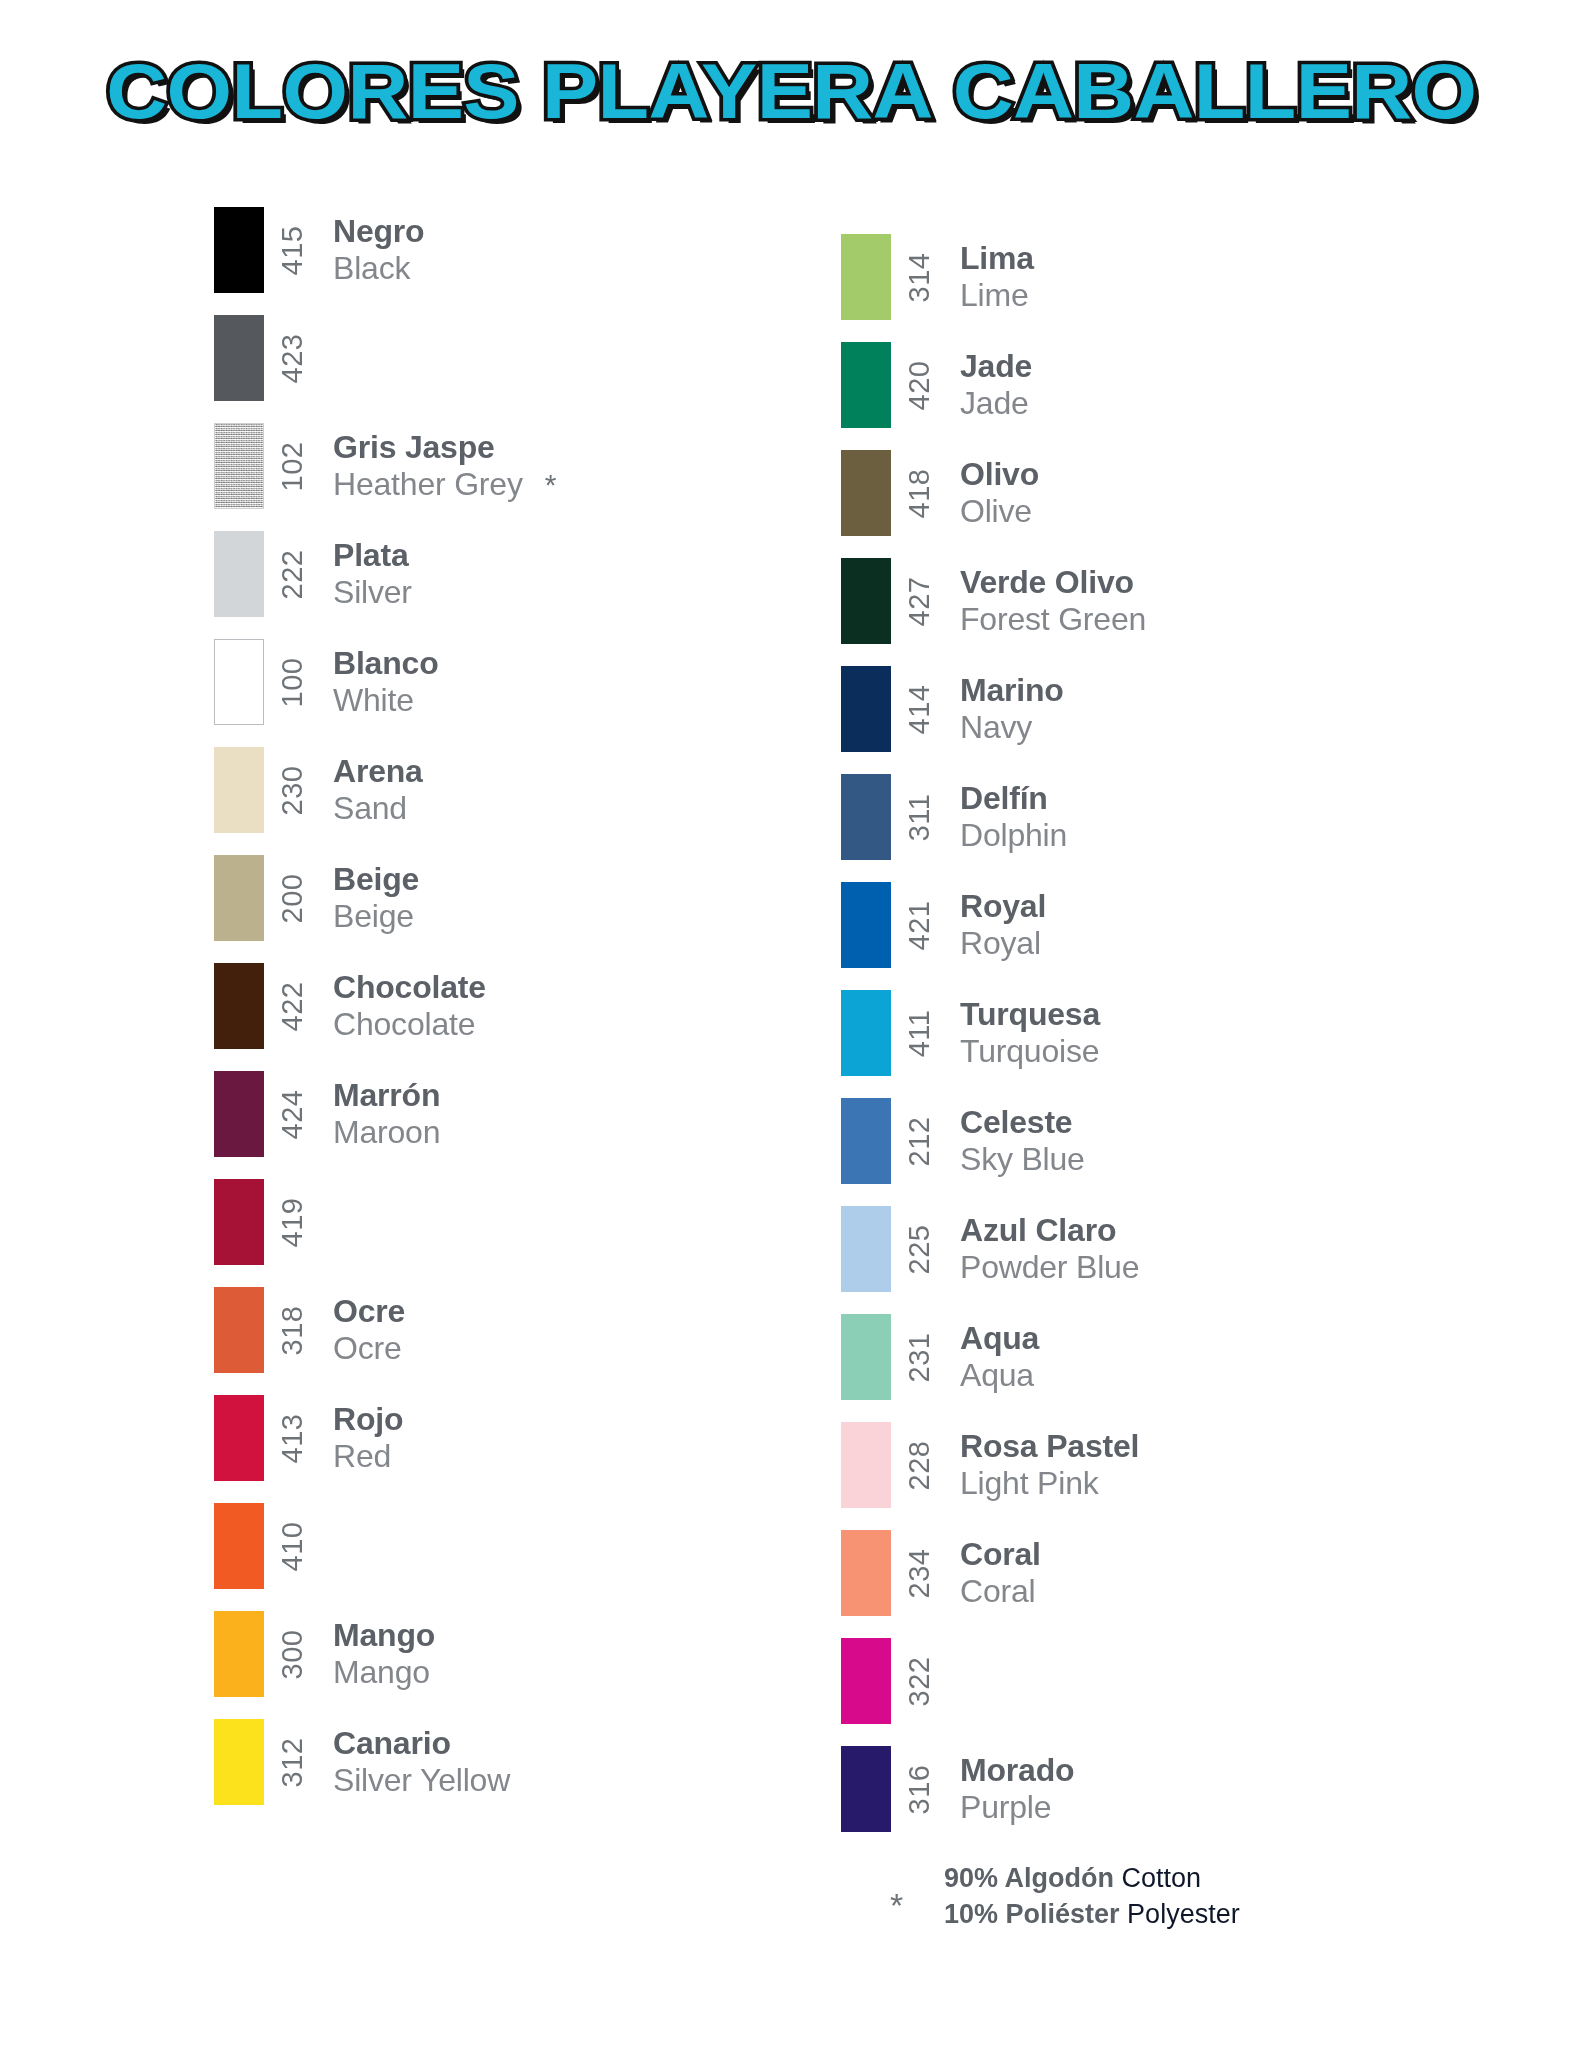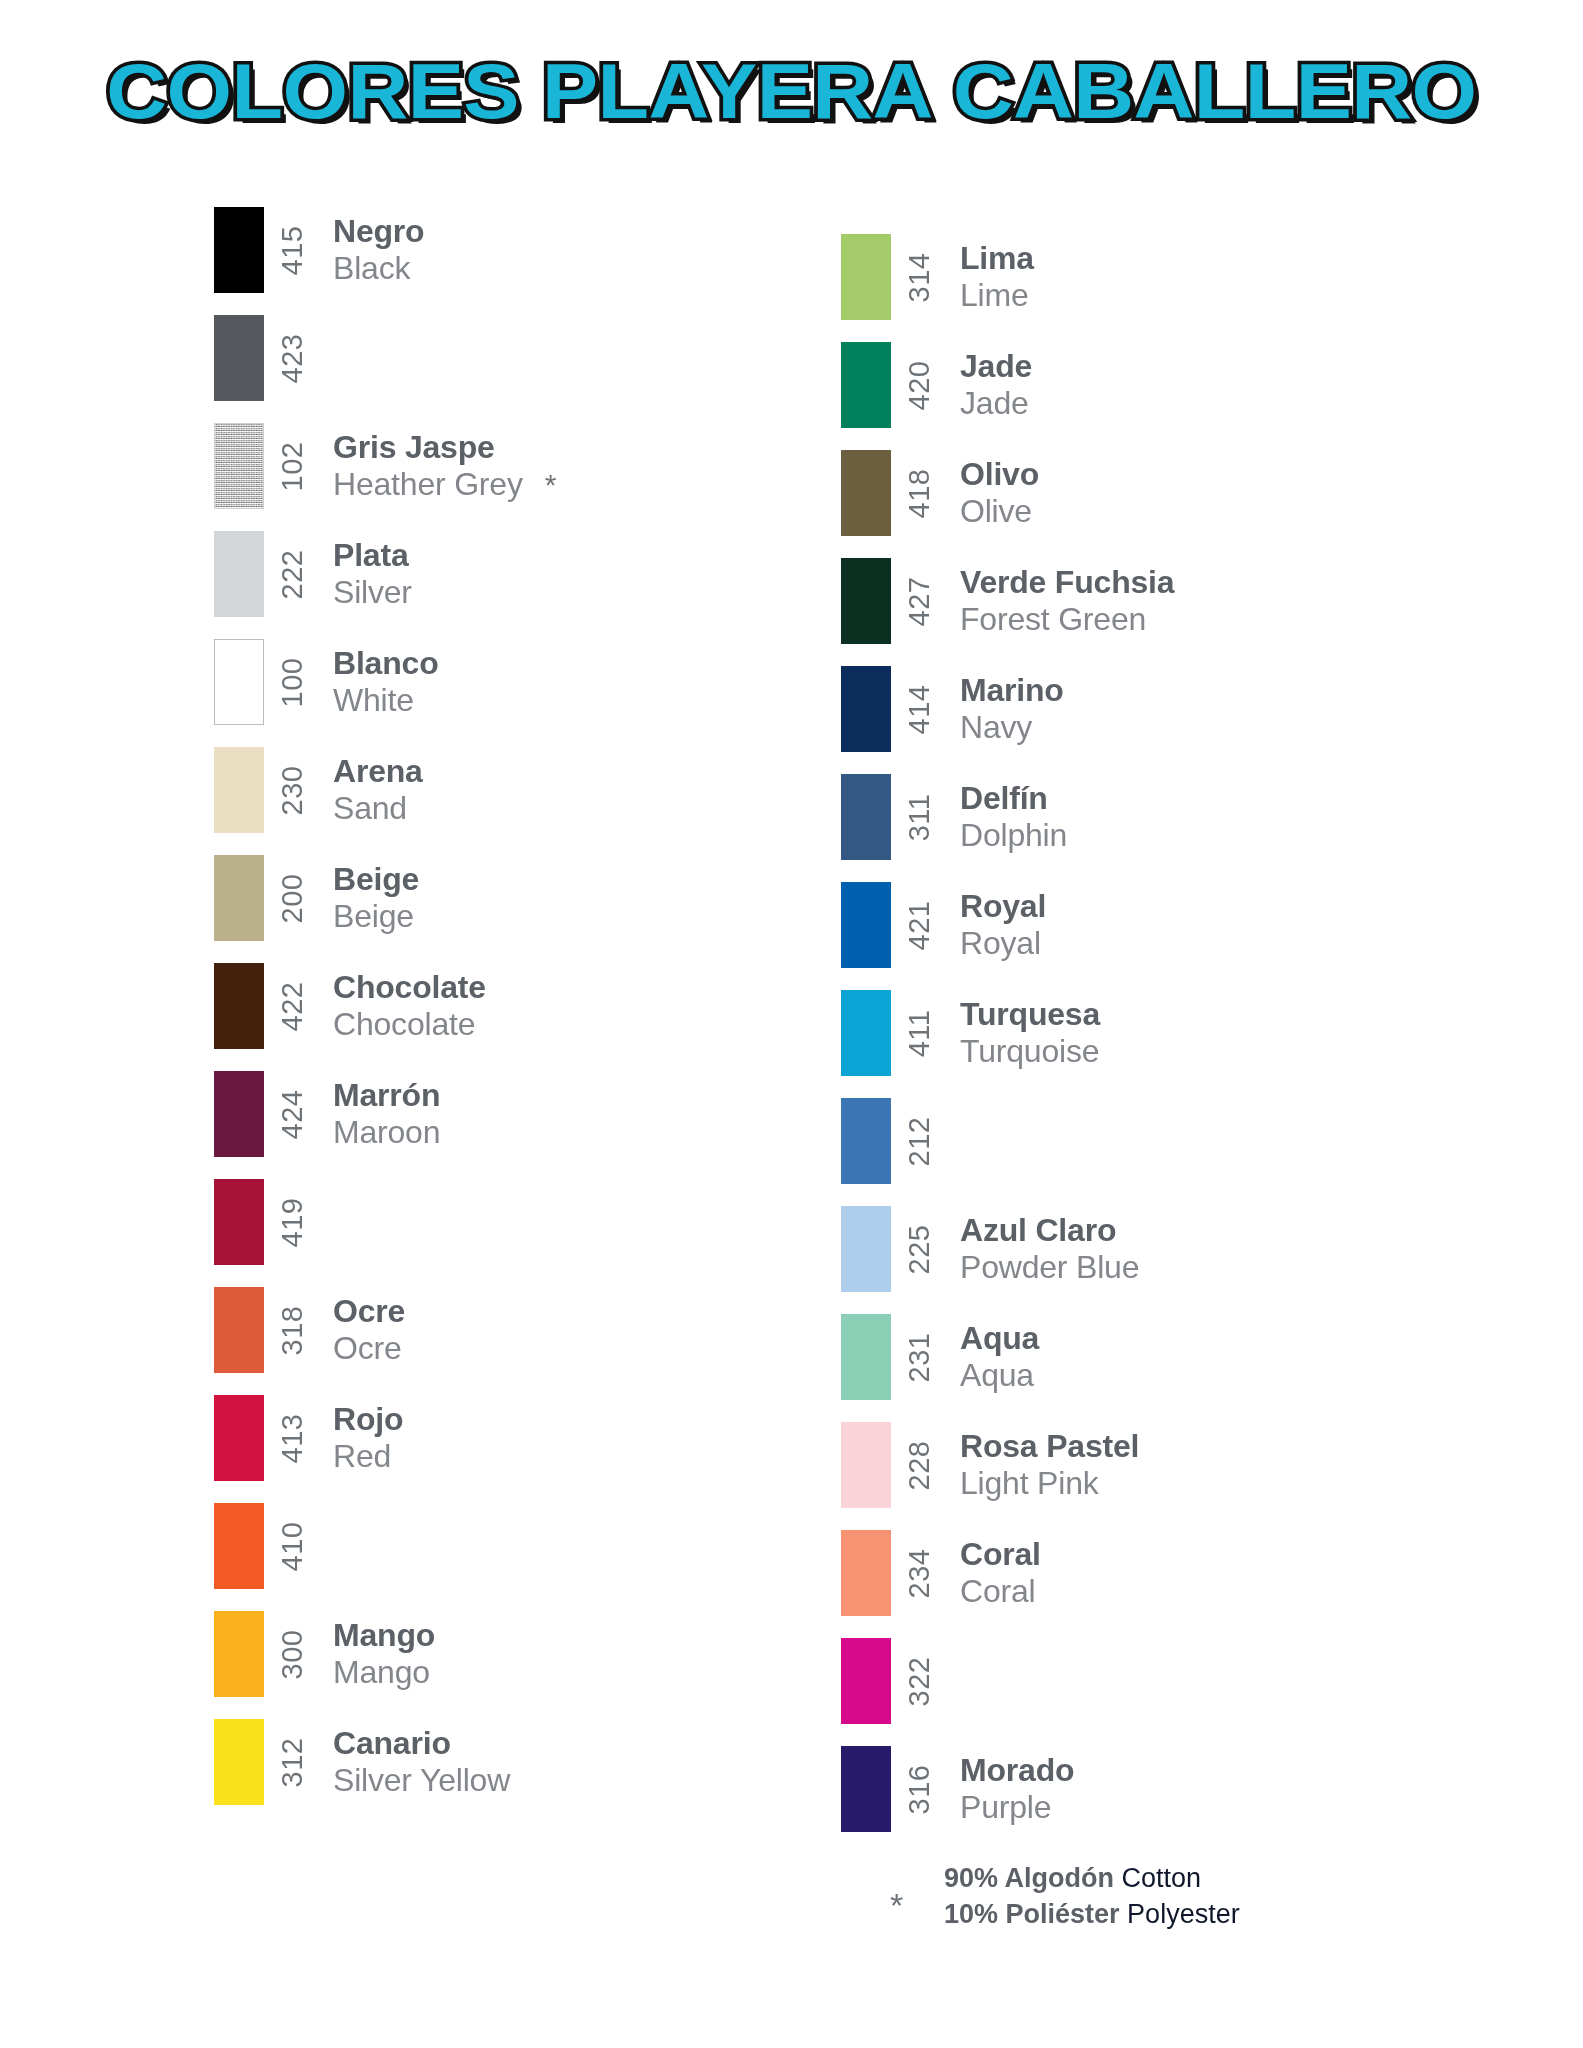--- a/index.html
+++ b/index.html
@@ -404,7 +404,7 @@
               <span>427</span>
             </div>
             <div class="names">
-              <div class="name-es">Verde Fuchsia</div>
+              <div class="name-es">Verde Olivo</div>
               <div class="name-en-line">
                 <div class="name-en">Forest Green</div>
               </div>

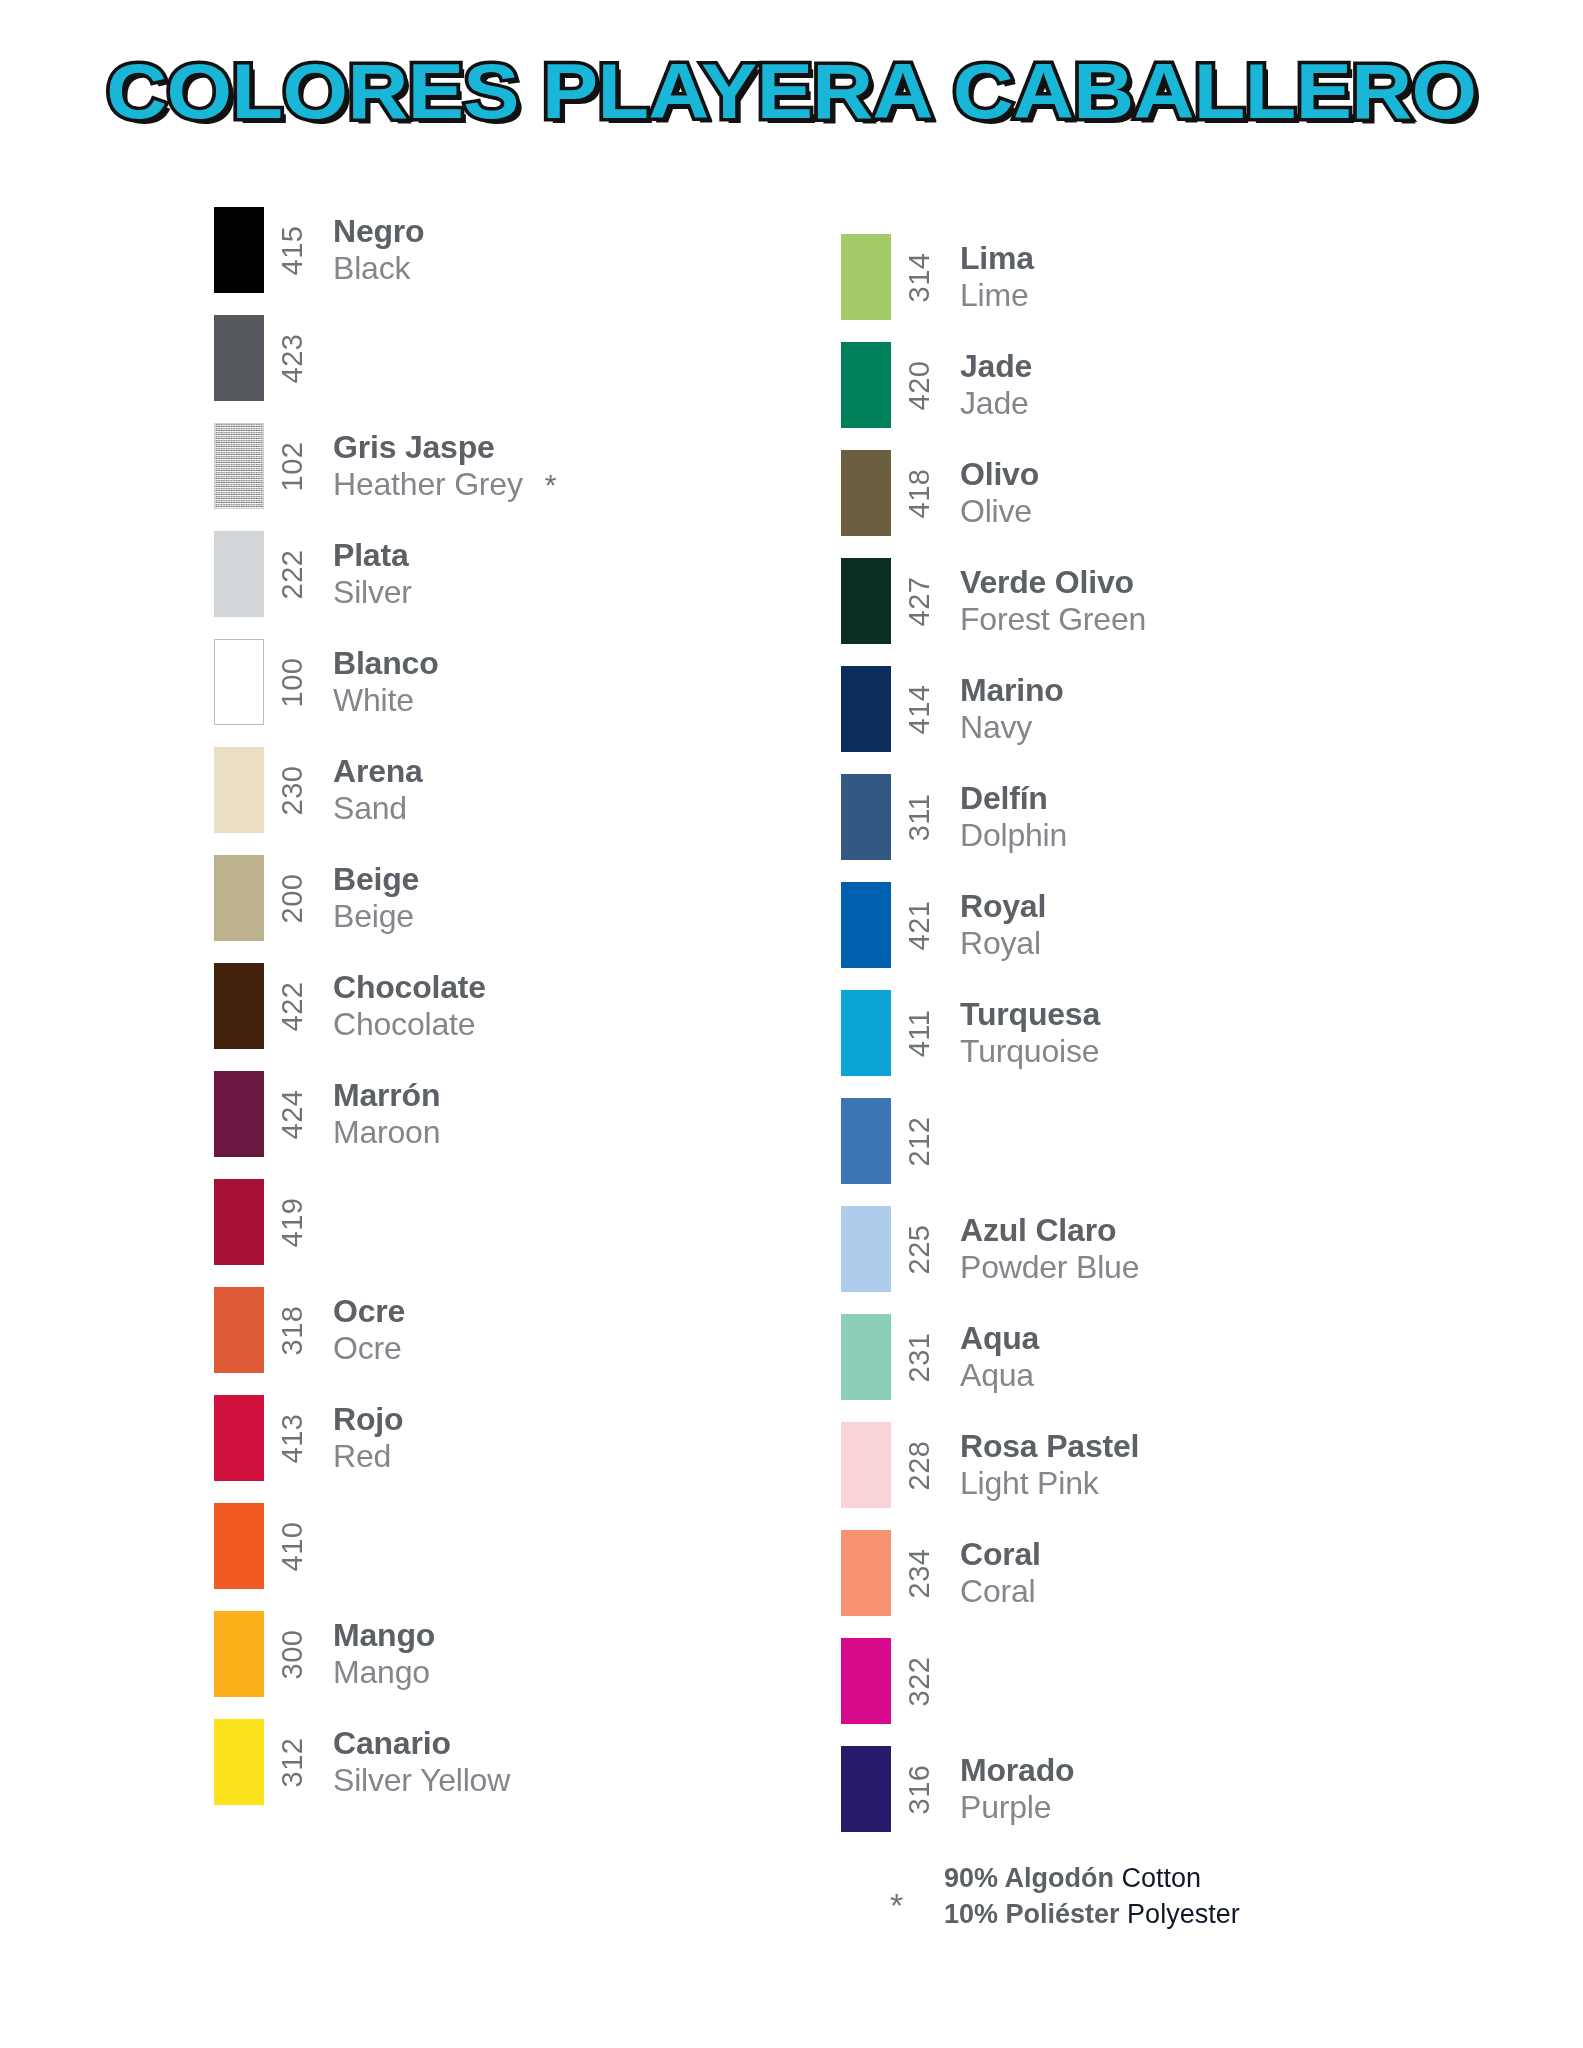--- a/index.html
+++ b/index.html
@@ -463,6 +463,12 @@
             <div class="code">
               <span>212</span>
             </div>
+            <div class="names">
+              <div class="name-es">Celeste</div>
+              <div class="name-en-line">
+                <div class="name-en">Sky Blue</div>
+              </div>
+            </div>
           </div>
           <div class="row">
             <div class="swatch" style="background: rgb(174, 205, 235);"></div>

